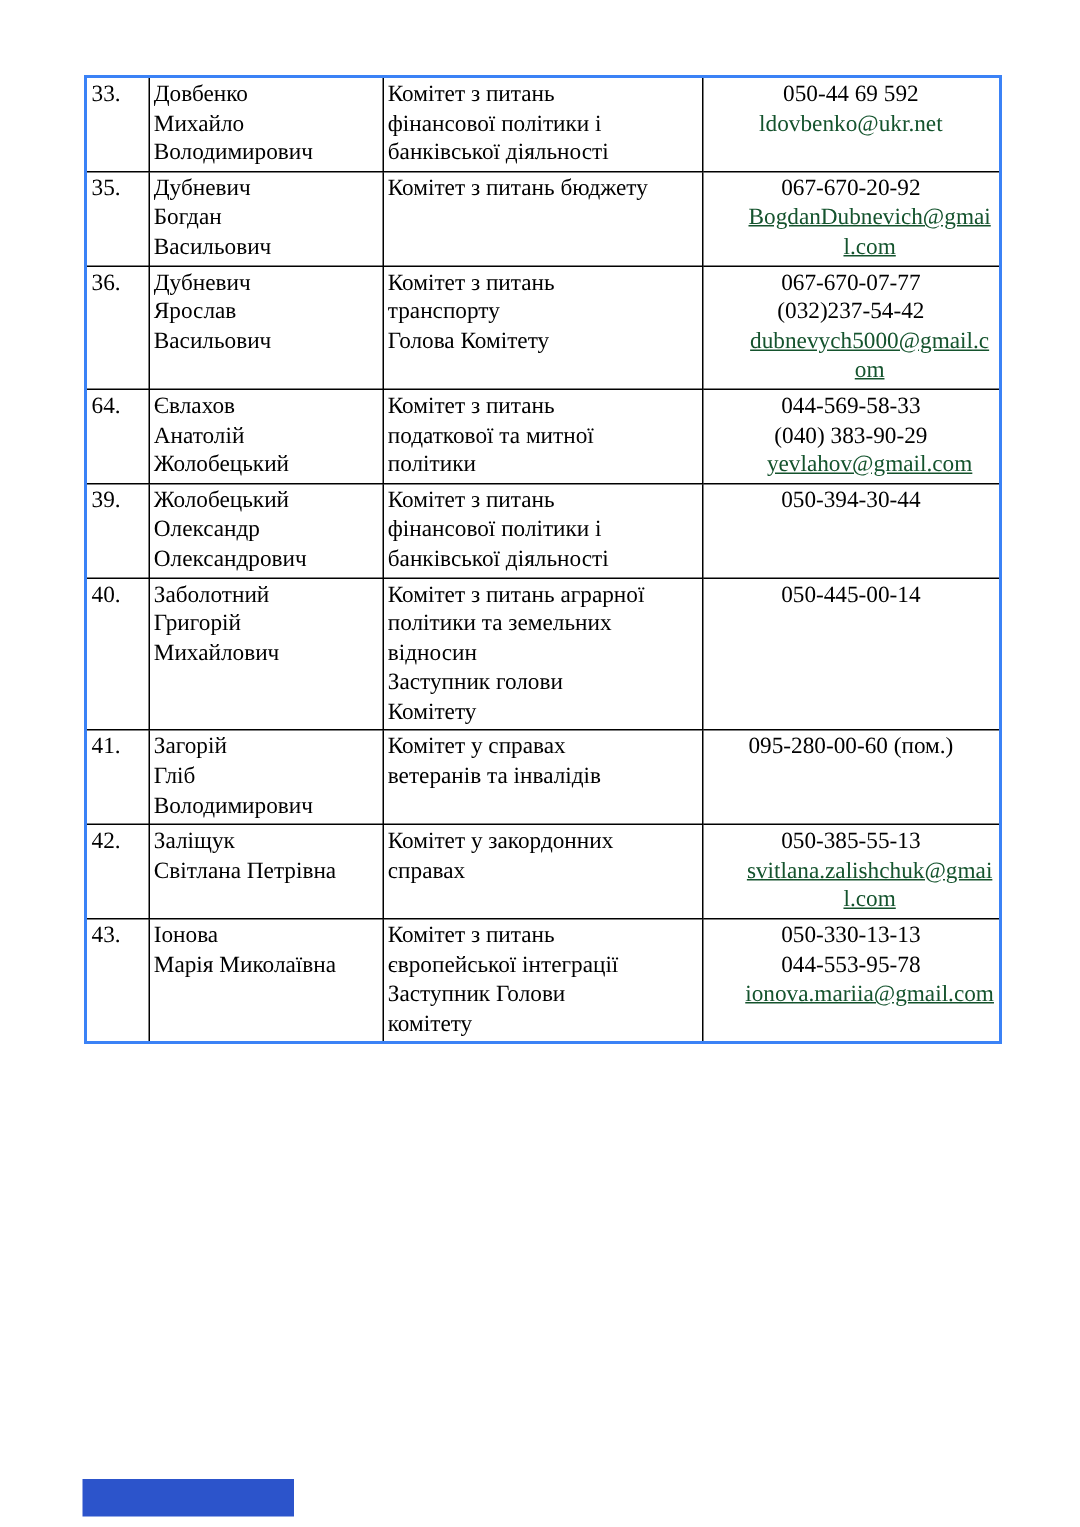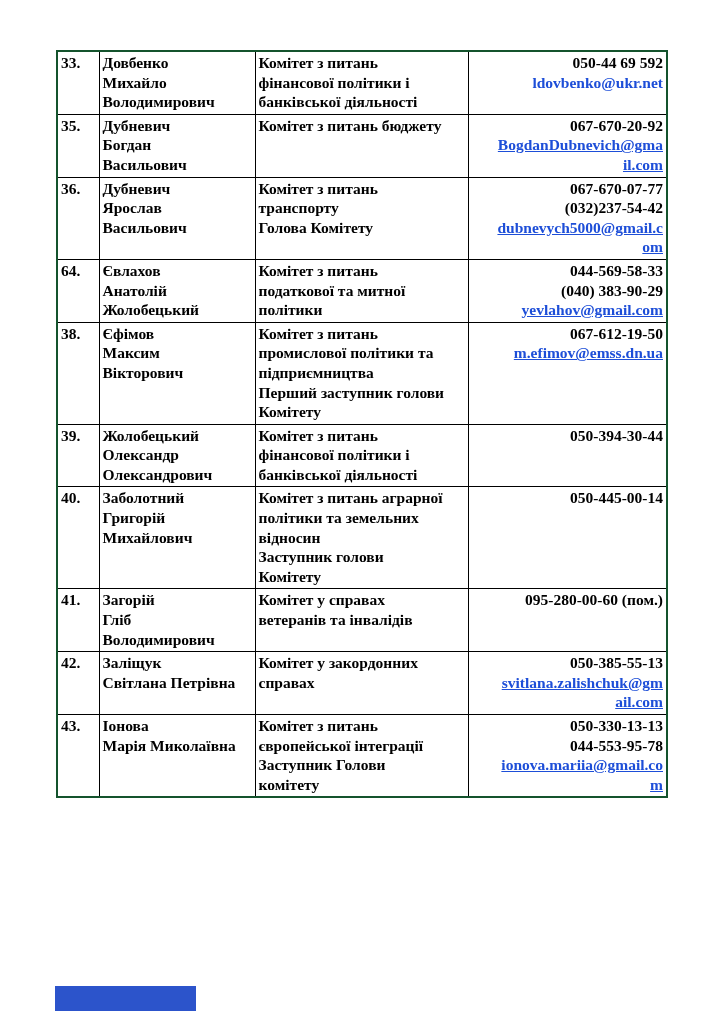--- a/index.html
+++ b/index.html
@@ -24,10 +24,9 @@
     width: 610px;
     border-collapse: collapse;
     table-layout: fixed;
-    border: 2px solid #14532d;
+    border: 2px solid #3b82f6;
     font-size: 15.5px;
     line-height: 19.6px;
-    font-weight: bold;
   }
   table.committee-table td {
     border: 1px solid #000000;

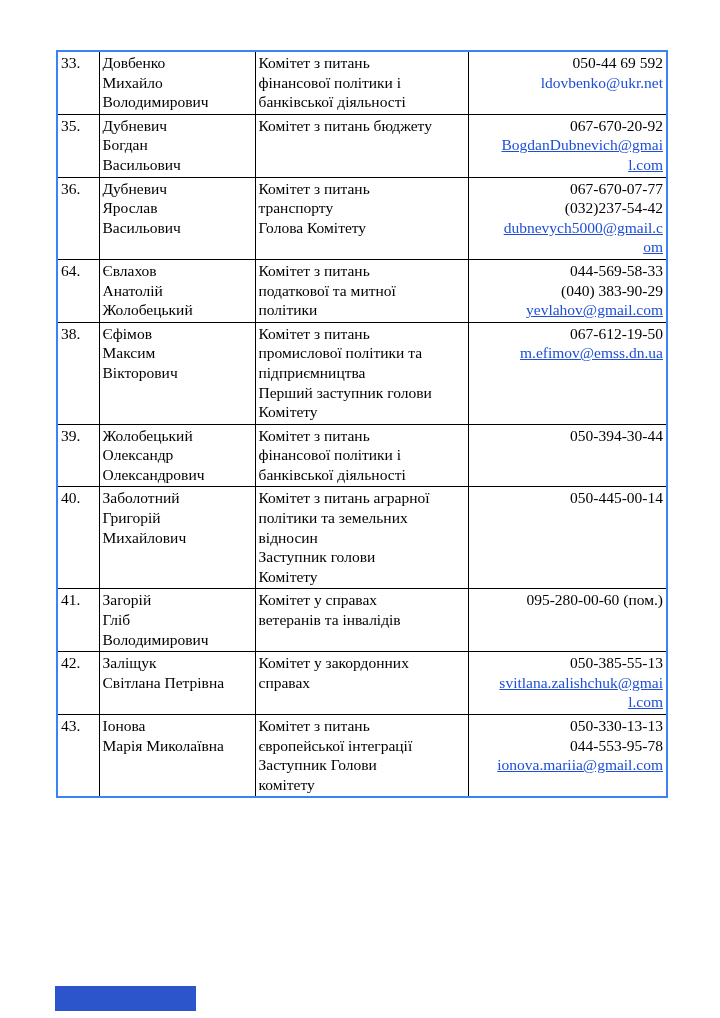--- a/index.html
+++ b/index.html
@@ -47,7 +47,7 @@
     text-align: left;
   }
   td.contacts-cell {
-    text-align: right;
+    text-align: center;
   }
   .contact-line { display: block; }
   .email-link {

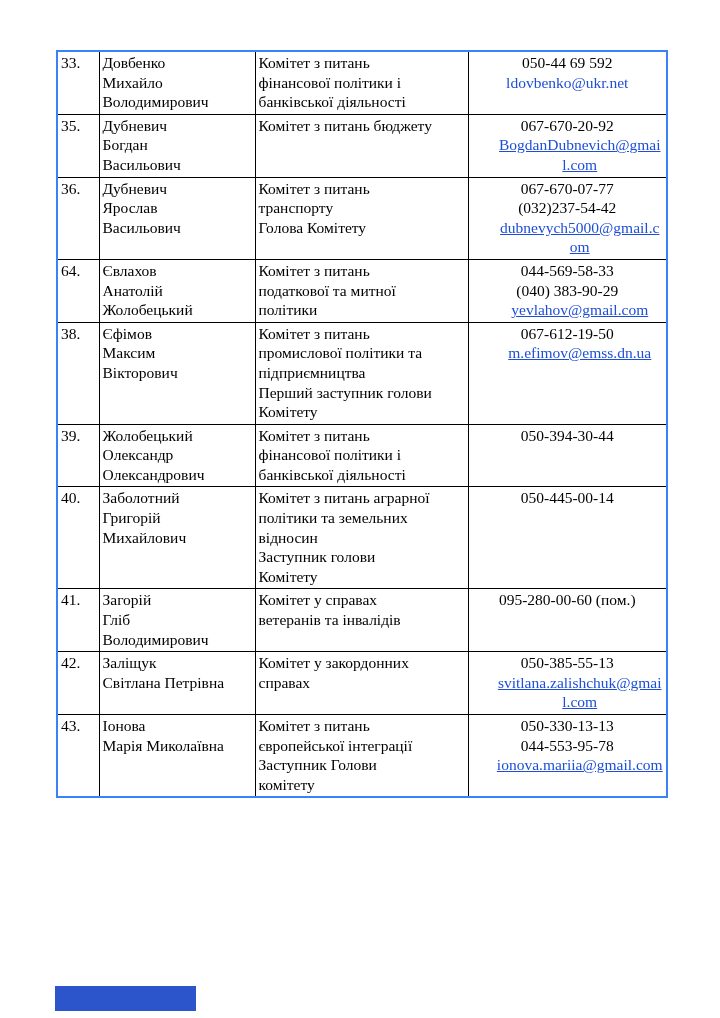--- a/index.html
+++ b/index.html
@@ -51,7 +51,7 @@
   }
   .contact-line { display: block; }
   .email-link {
-    color: #1d4ed8;
+    color: #14532d;
     word-break: break-all;
     cursor: pointer;
   }

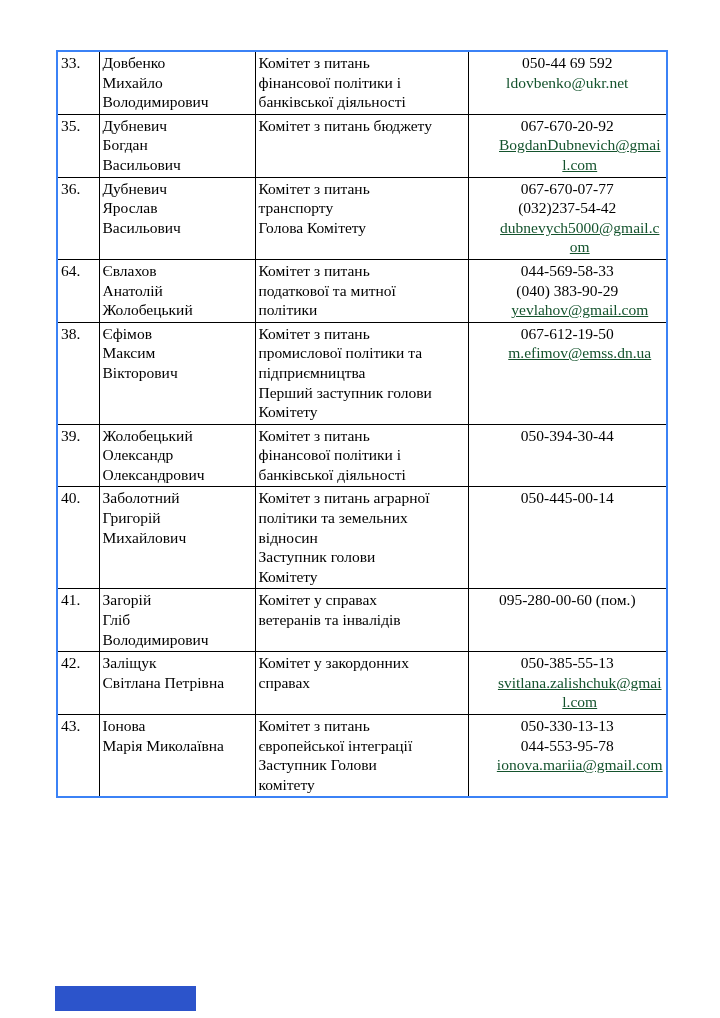--- a/index.html
+++ b/index.html
@@ -129,21 +129,6 @@
           </td>
         </tr>
         <tr>
-          <td class="num-cell">38.</td>
-          <td class="name-cell">Єфімов
-Максим
-Вікторович</td>
-          <td class="committee-cell">Комітет з питань
-промислової політики та
-підприємництва
-Перший заступник голови
-Комітету</td>
-          <td class="contacts-cell">
-            <span class="contact-line">067-612-19-50</span>
-            <span class="contact-line email-link u">m.efimov@emss.dn.ua</span>
-          </td>
-        </tr>
-        <tr>
           <td class="num-cell">39.</td>
           <td class="name-cell">Жолобецький
 Олександр

